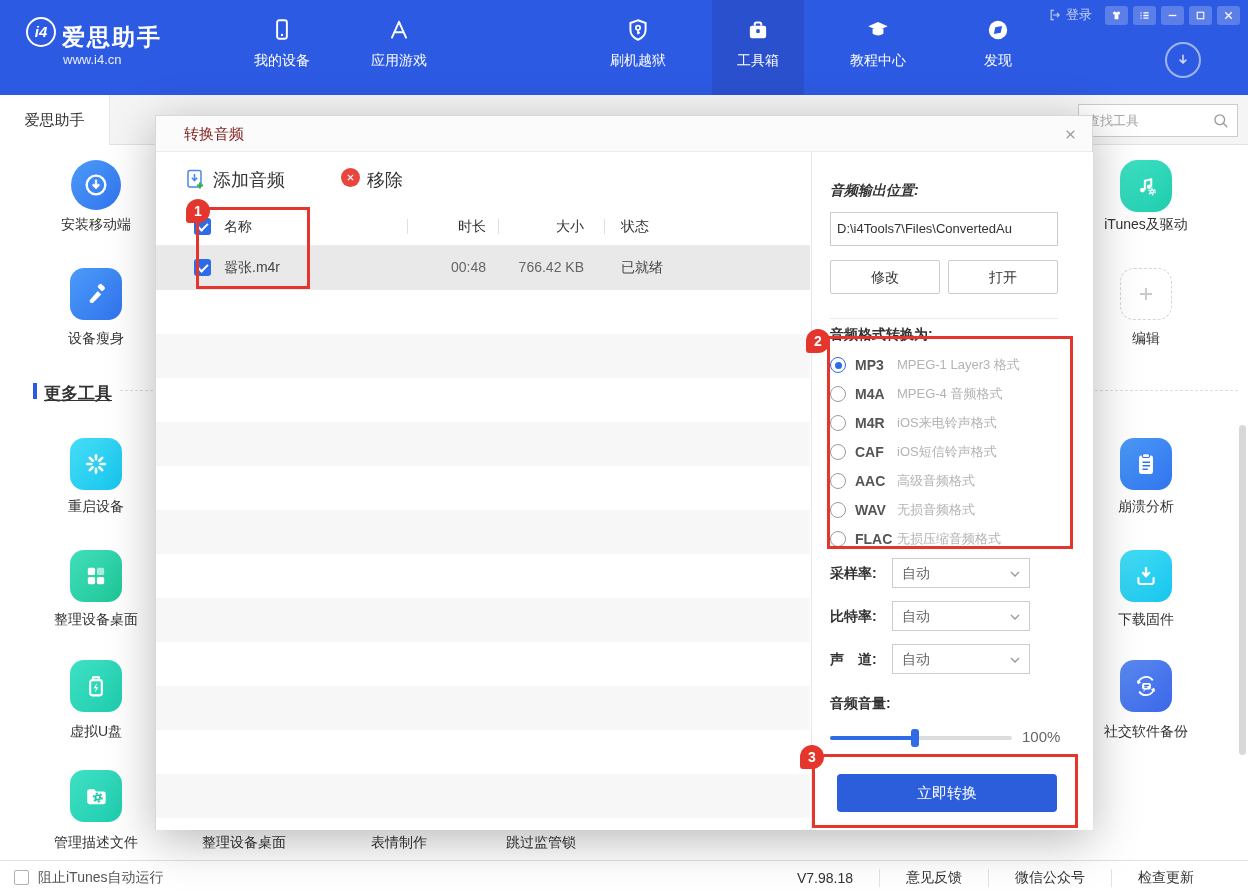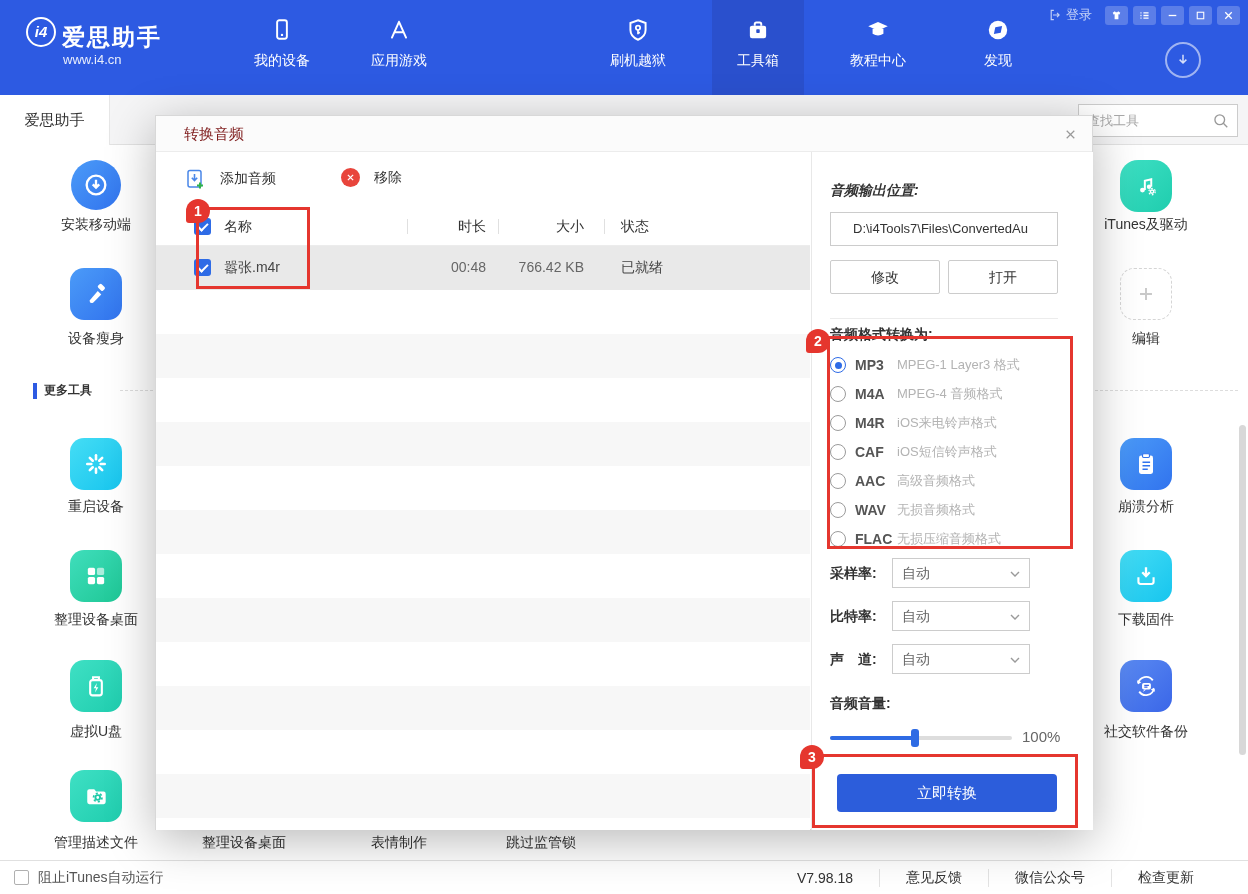--- a/index.html
+++ b/index.html
@@ -49,7 +49,7 @@
   .dlg-titlebar { position:absolute; left:0; top:0; width:936px; height:36px; background:#fbfbfb; border-bottom:1px solid #ececec; }
   .dlg-title { position:absolute; left:28px; top:0; line-height:36px; font-size:15px; color:#7f1d1d; }
   .dlg-close { position:absolute; right:12px; top:8px; width:20px; height:20px; display:flex; align-items:center; justify-content:center; cursor:pointer; }
-  .dlg-toolbar-item { position:absolute; top:52px; display:flex; align-items:center; gap:14px; font-size:14px; color:#333; cursor:pointer; }
+  .dlg-toolbar-item { position:absolute; top:52px; display:flex; gap:7px; font-size:18px; color:#333; cursor:pointer; }
   .rm-circle { width:19px; height:19px; border-radius:50%; background:#e8453c; display:flex; align-items:center; justify-content:center; }
   .cbx { position:absolute; width:17px; height:17px; background:#2e6be6; border-radius:3px; cursor:pointer; }
   .cbx::after { content:""; position:absolute; left:6px; top:2.5px; width:4px; height:8px; border-right:2px solid #fff; border-bottom:2px solid #fff; transform:rotate(45deg); }

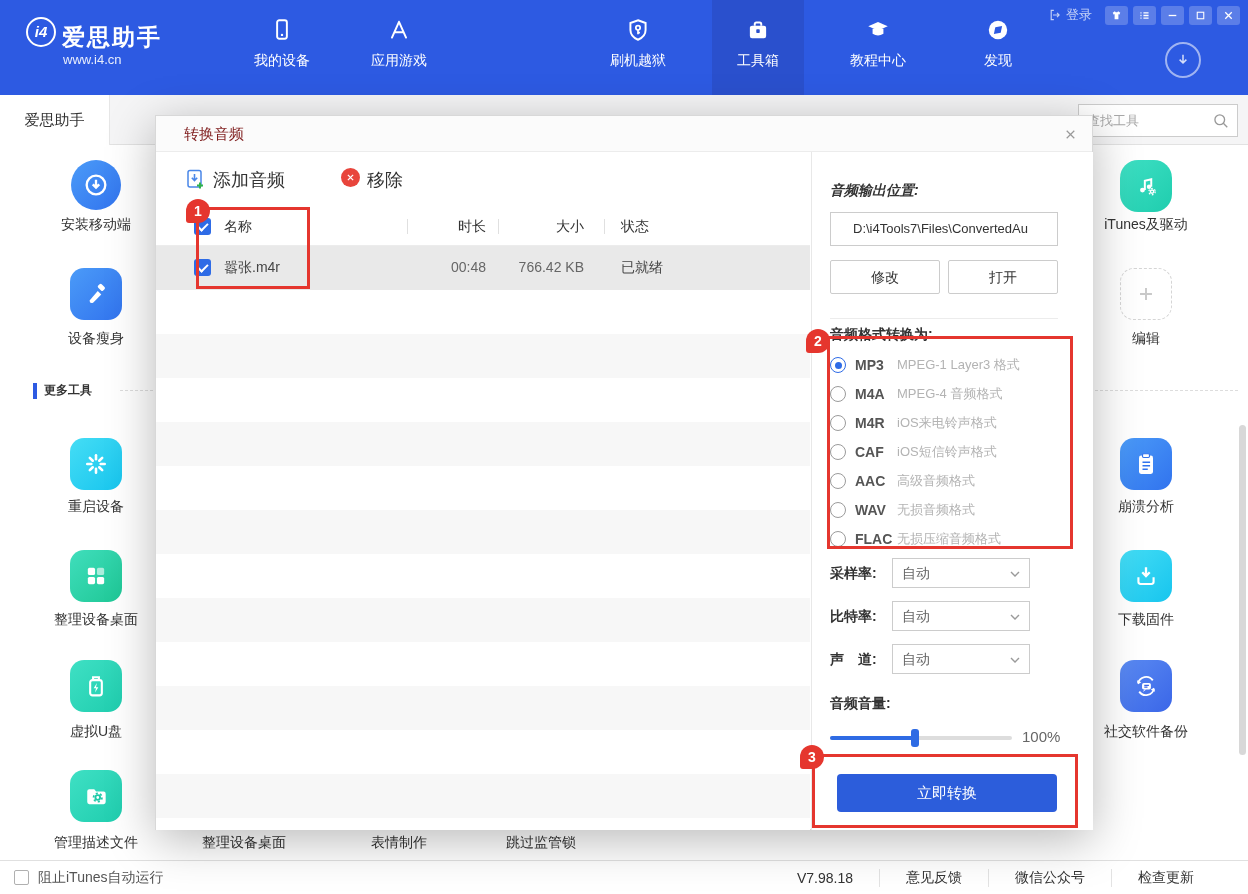--- a/index.html
+++ b/index.html
@@ -59,7 +59,7 @@
   .stripes { position:absolute; left:0; top:174px; width:654px; height:540px; background:repeating-linear-gradient(180deg,#fff 0 44px,#f7f7f7 44px 88px); }
   .rpanel { position:absolute; left:655px; top:36px; width:282px; height:678px; border-left:1px solid #e8e8e8; background:#fff; }
   .plabel { position:absolute; left:18px; font-size:14px; color:#333; font-weight:bold; }
-  .path-input { position:absolute; left:18px; top:60px; width:228px; height:34px; border:1px solid #ccc; font-size:13px; color:#333; padding:0 22px; white-space:nowrap; overflow:hidden; font-family:"Liberation Sans","DejaVu Sans",sans-serif; }
+  .path-input { position:absolute; left:18px; top:60px; width:228px; height:34px; border:1px solid #ccc; font-size:13px; color:#333; padding:0 6px; white-space:nowrap; overflow:hidden; font-family:"Liberation Sans","DejaVu Sans",sans-serif; }
   .pbtn { position:absolute; top:108px; width:110px; height:34px; background:#fff; border:1px solid #ccc; border-radius:2px; font-size:14px; color:#333; text-align:center; line-height:32px; cursor:pointer; }
   .pdivider { position:absolute; left:18px; top:166px; width:228px; height:1px; background:#ececec; }
   .radio-row { position:absolute; left:18px; width:230px; height:24px; display:flex; align-items:center; cursor:pointer; }

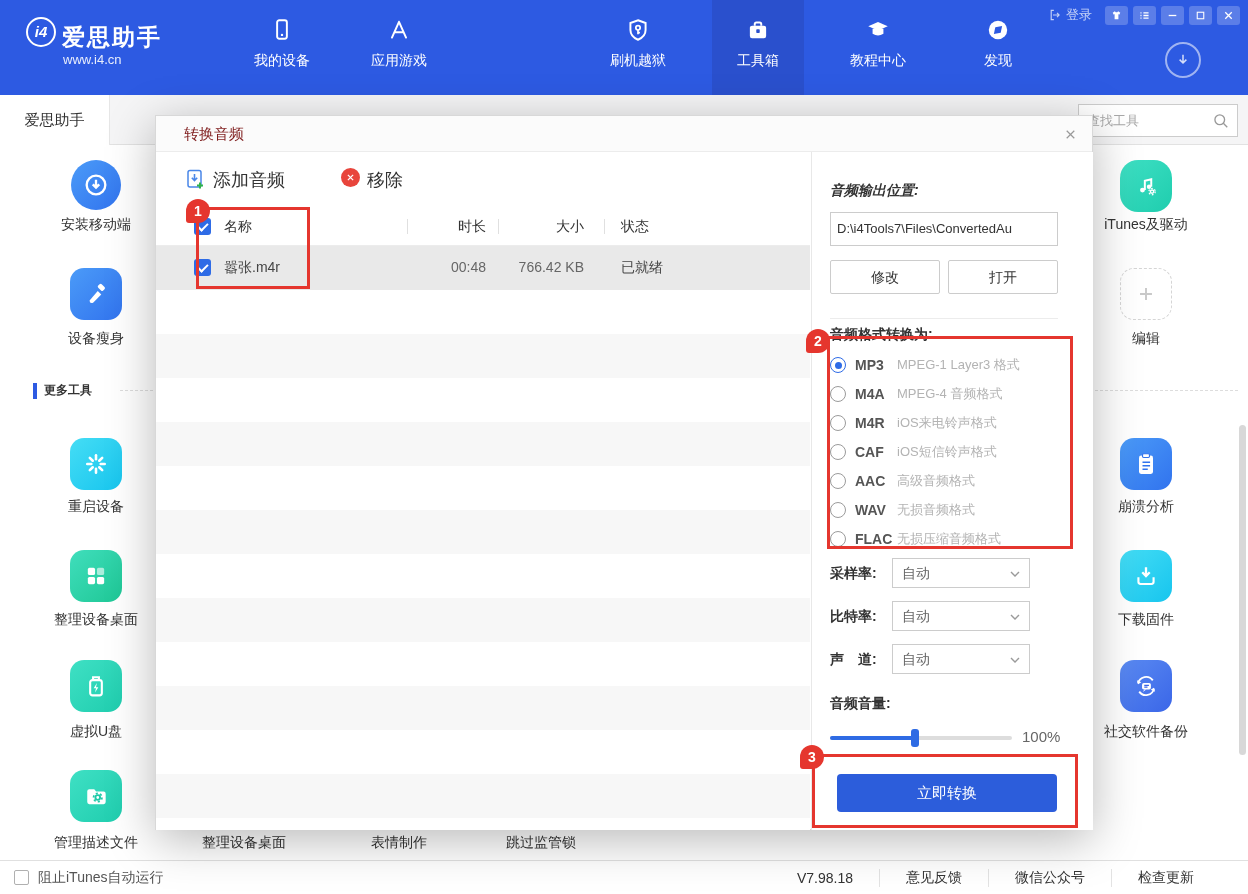--- a/index.html
+++ b/index.html
@@ -34,7 +34,7 @@
   .tool-icon { position:absolute; width:52px; height:52px; border-radius:14px; display:flex; align-items:center; justify-content:center; cursor:pointer; }
   .tool-label { position:absolute; width:140px; text-align:center; font-size:14px; color:#333; }
   .sect-bar { position:absolute; left:33px; top:238px; width:4px; height:16px; background:#2d5ae2; }
-  .sect-label { position:absolute; left:44px; top:237px; font-size:12px; font-weight:bold; color:#333; }
+  .sect-label { position:absolute; left:44px; top:237px; font-size:17px; font-weight:bold; color:#333;text-decoration:underline; }
   .dashline { position:absolute; left:120px; top:245px; width:1118px; border-top:1px dashed #ddd; }
   .scrollbar { position:absolute; left:1239px; top:280px; width:7px; height:330px; background:#d8d8d8; border-radius:4px; }
   .grad-blue   { background:linear-gradient(135deg,#4b9bf8,#3173ee); }

